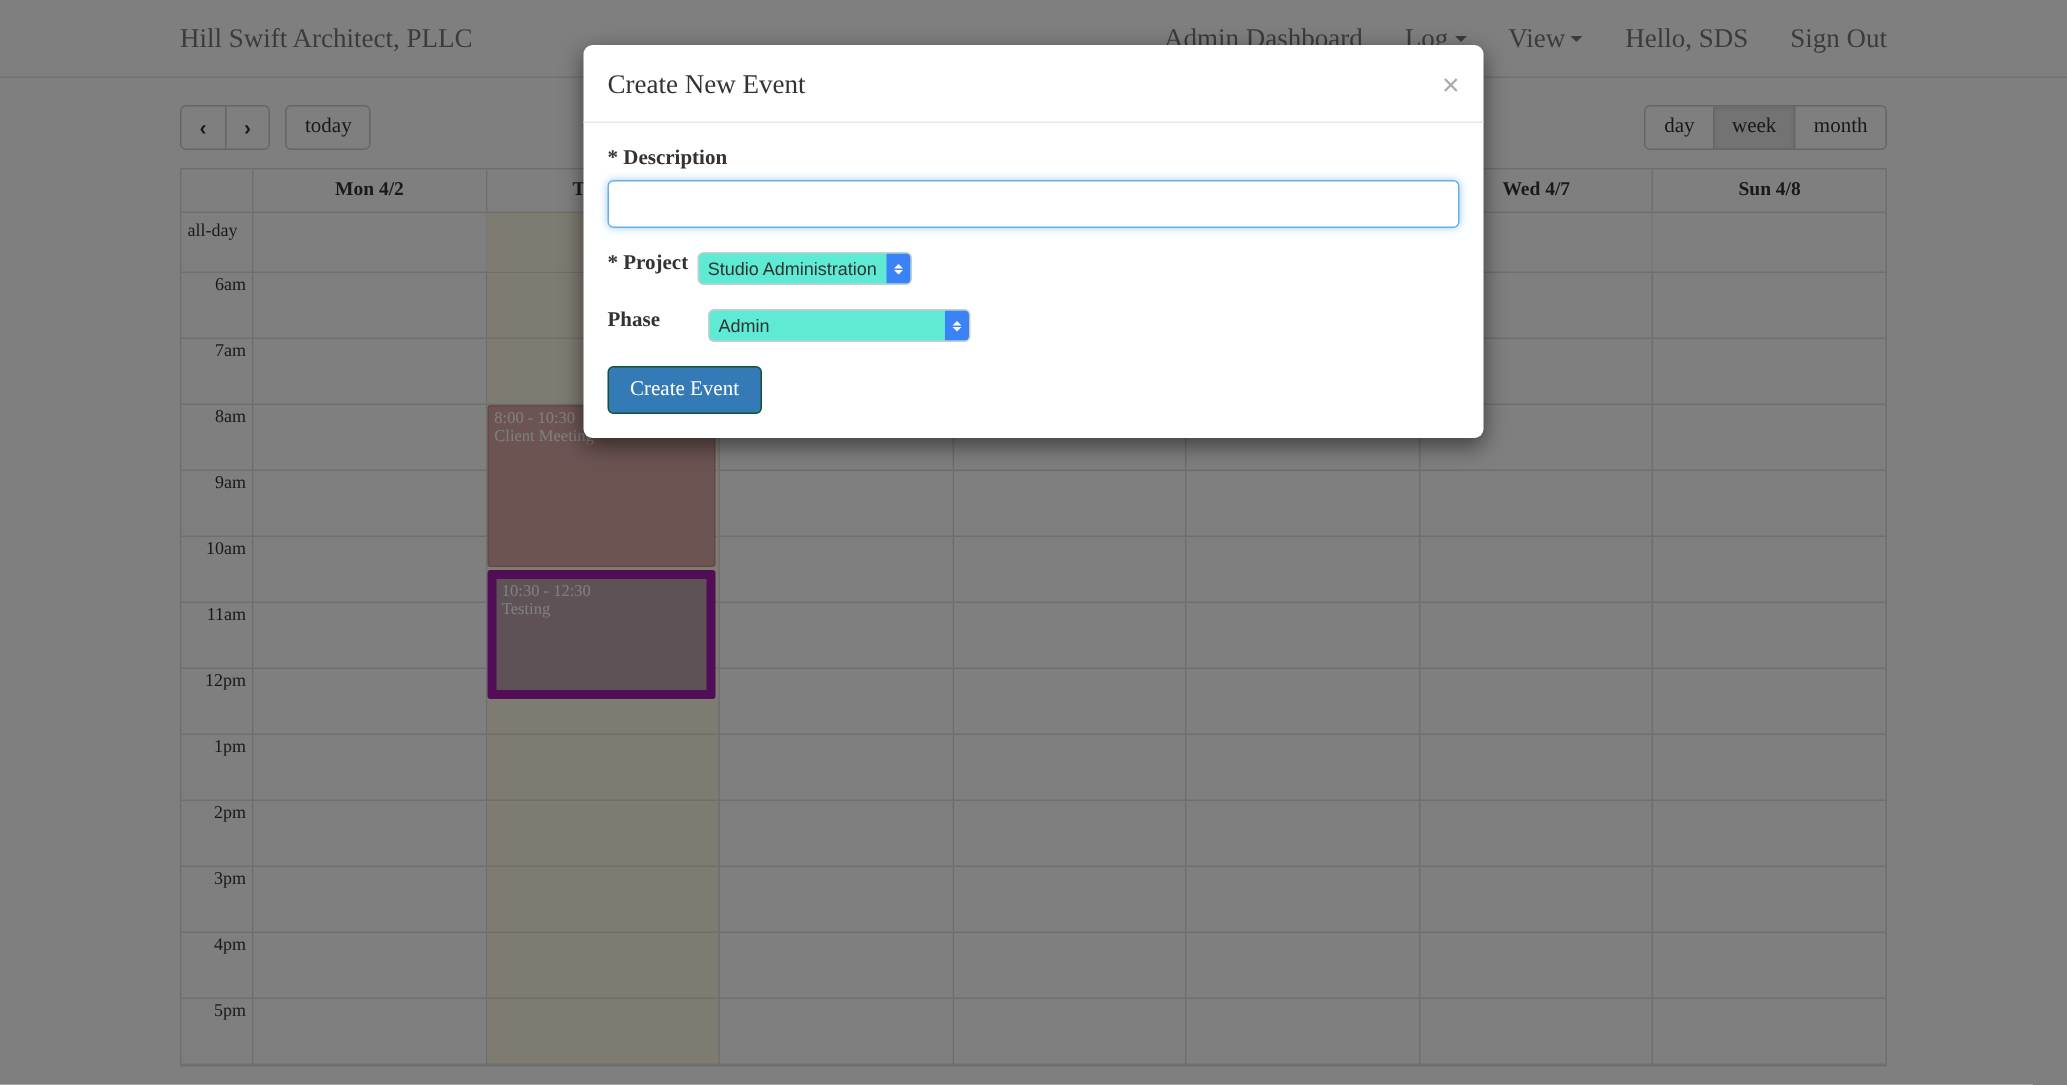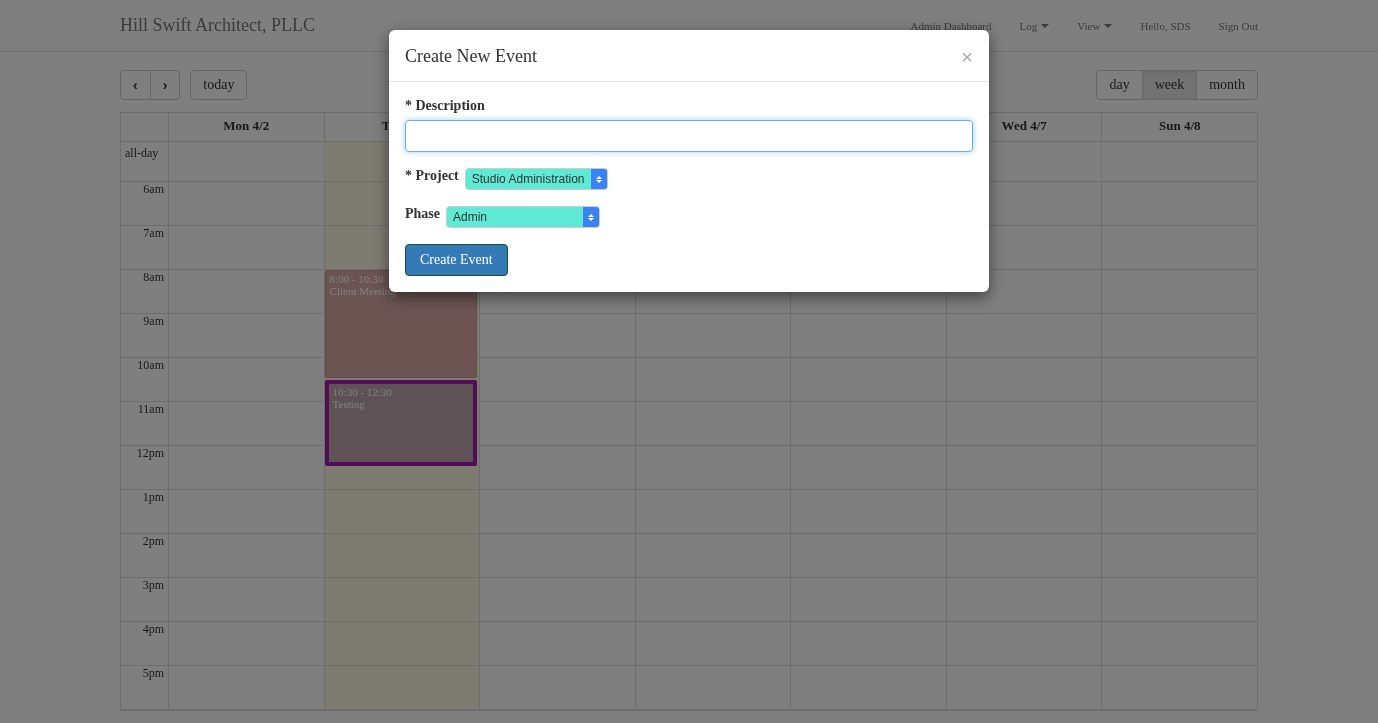--- a/index.html
+++ b/index.html
@@ -36,7 +36,7 @@
   }
   .nav-link {
     color: #777;
-    font-size: 11px;
+    font-size: 18px;
     cursor: pointer;
     display: flex;
     align-items: center;

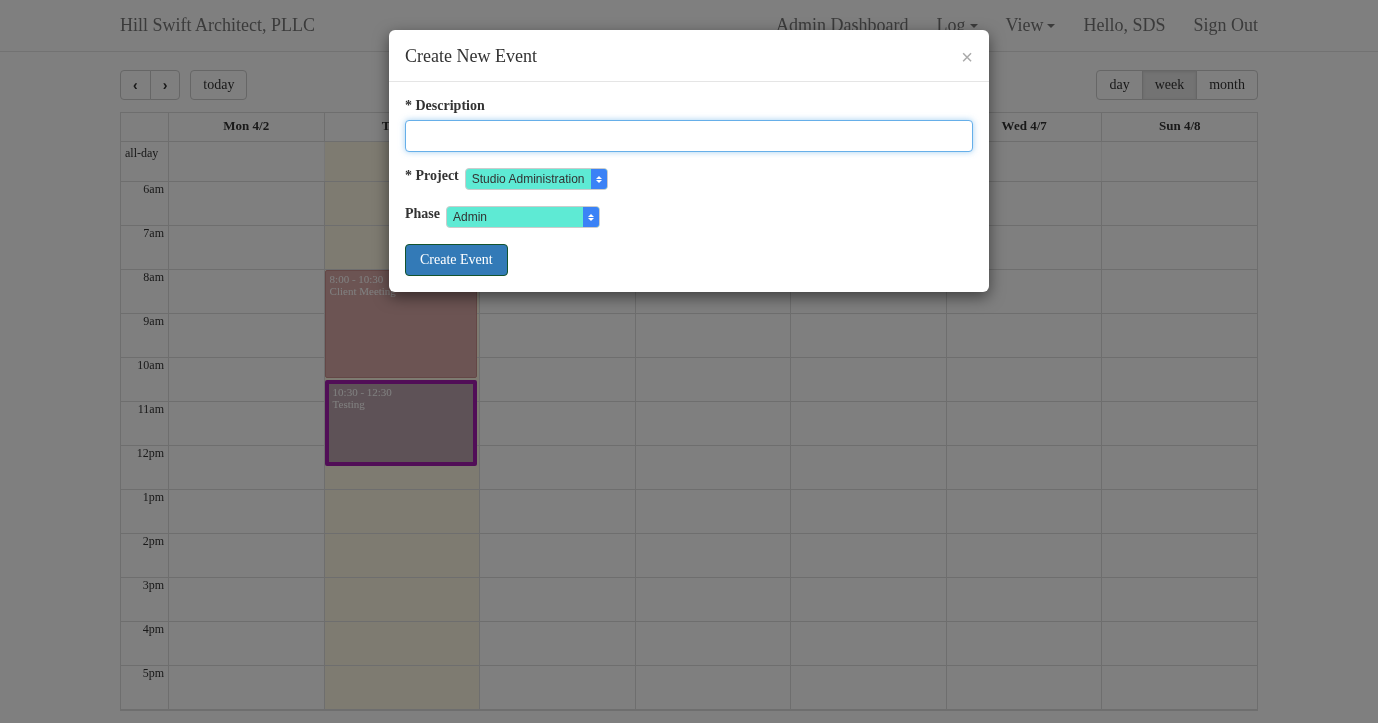--- a/index.html
+++ b/index.html
@@ -204,7 +204,7 @@
   }
   .select-wrap .sel-btn .tri-up { border-bottom: 3px solid #fff; }
   .select-wrap .sel-btn .tri-down { border-top: 3px solid #fff; }
-  .select-wrap.wide { width: 154px; justify-content: space-between; }
+  .select-wrap.wide { width: 175px; justify-content: space-between; margin-left: 26px; }
   .inline-row { display: flex; gap: 6px; }
   .btn-primary {
     background: #337ab7;

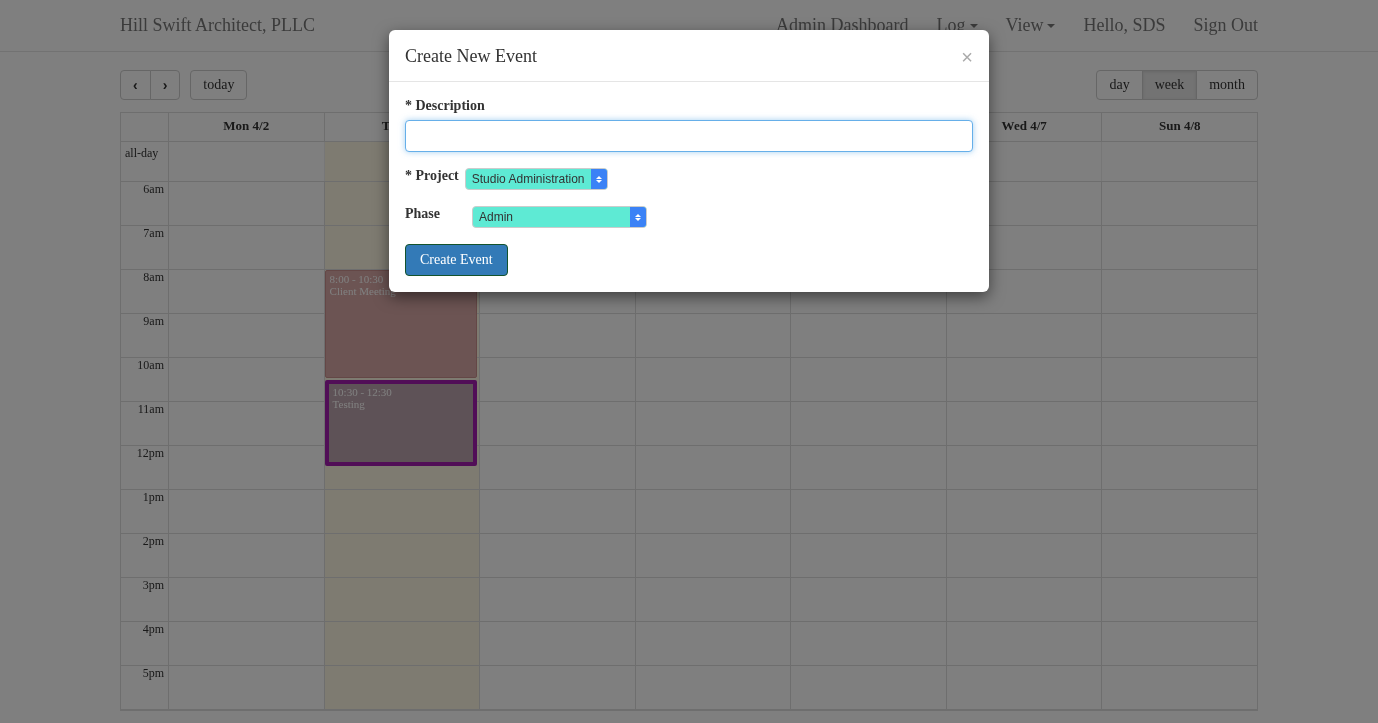--- a/index.html
+++ b/index.html
@@ -129,7 +129,7 @@
     overflow: hidden;
   }
   .event.pink { background: #d9a9a7; border: 1px solid #c98f8d; }
-  .event.mauve { background: #bda5ae; border: 4px solid #a21caf; }
+  .event.mauve { background: #bda5ae; border: 6px solid #a21caf; }
   .event .ev-title { display:block; }
 
   

